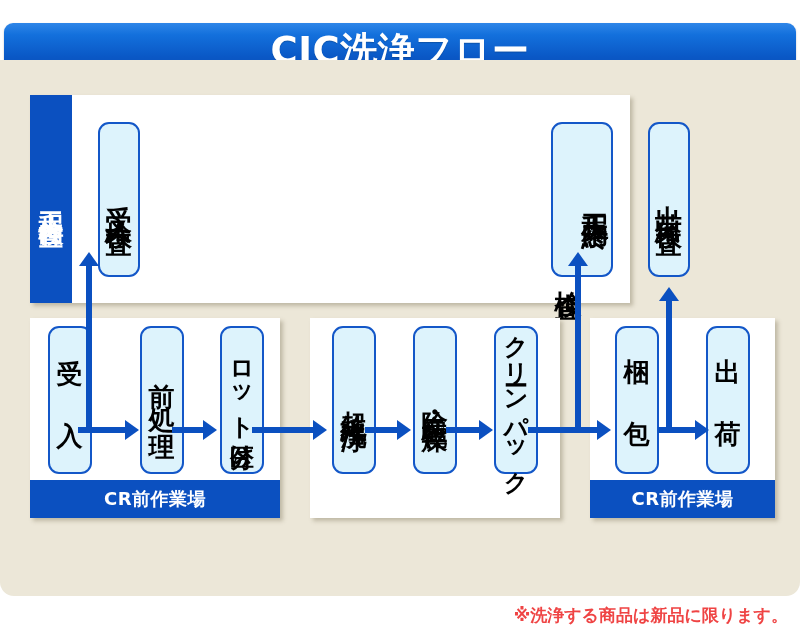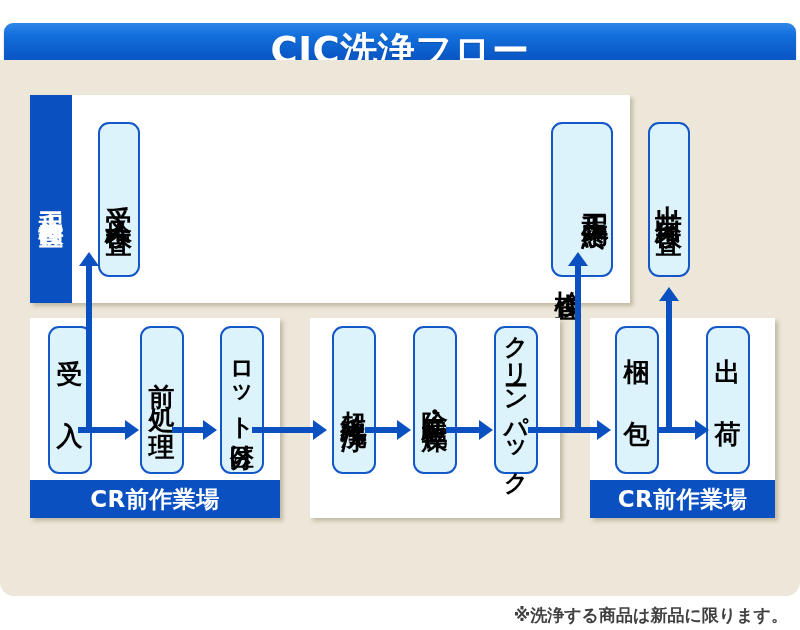--- a/index.html
+++ b/index.html
@@ -128,7 +128,7 @@
   }
   .group-footer span {
     color: #ffffff;
-    font-size: 23px;
+    font-size: 18px;
     font-weight: bold;
     letter-spacing: 0.5px;
     line-height: 1;

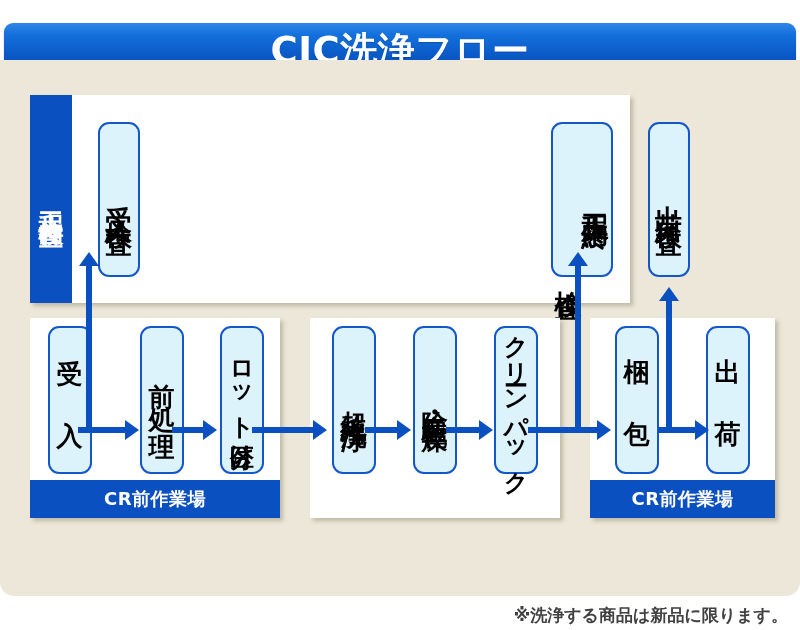--- a/index.html
+++ b/index.html
@@ -173,7 +173,7 @@
     right: 12px; bottom: 6px;
     font-size: 17px;
     font-weight: bold;
-    color: #404040;
+    color: #ef4444;
     letter-spacing: 0px;
     line-height: 1;
     white-space: nowrap;

